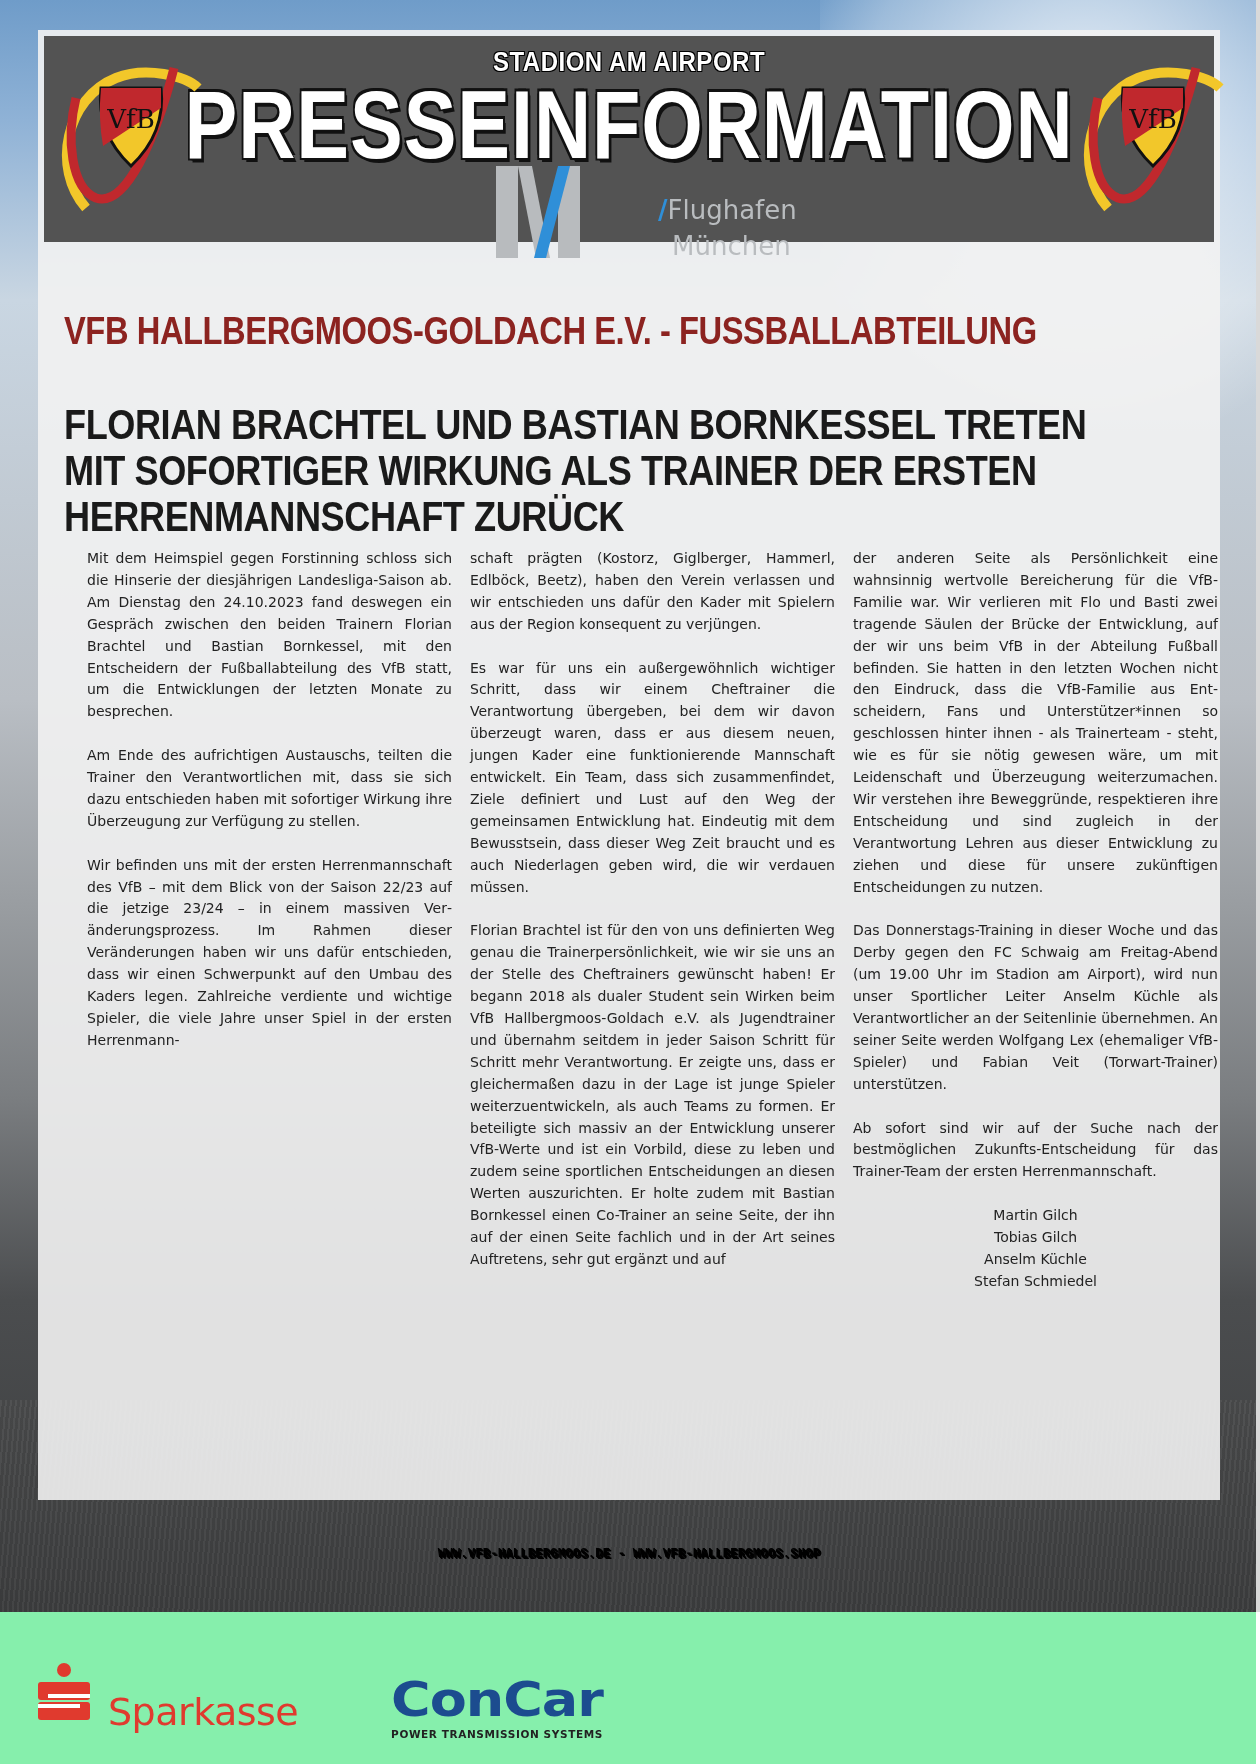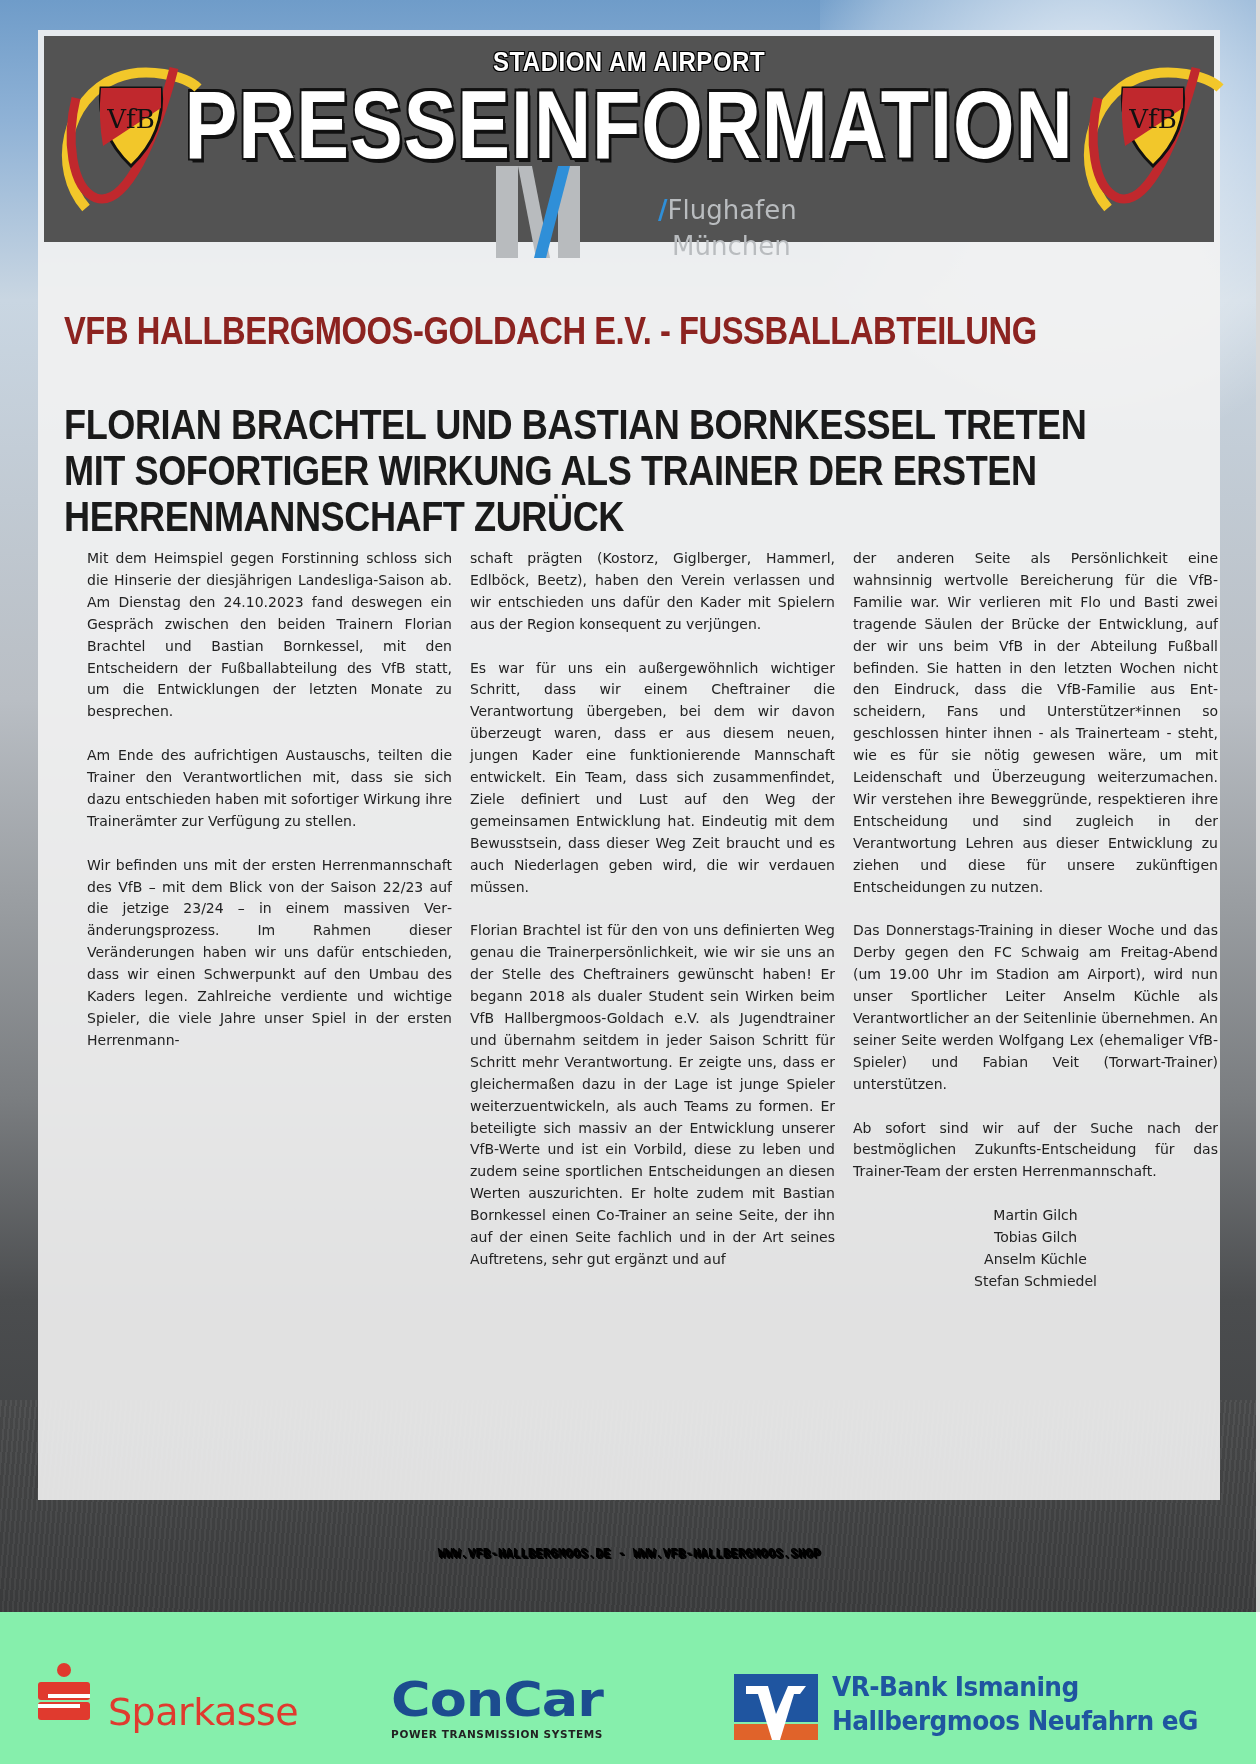--- a/index.html
+++ b/index.html
@@ -177,7 +177,7 @@
 
 <div class="col c1">
   <p>Mit dem Heimspiel gegen Forstinning schloss sich die Hinserie der diesjähri­gen Landesliga-Saison ab. Am Diens­tag den 24.10.2023 fand deswegen ein Gespräch zwischen den beiden Trainern Florian Brachtel und Bastian Bornkessel, mit den Entscheidern der Fußballabteilung des VfB statt, um die Entwicklungen der letzten Monate zu besprechen.</p>
-  <p>Am Ende des aufrichtigen Austauschs, teilten die Trainer den Verantwortli­chen mit, dass sie sich dazu entschie­den haben mit sofortiger Wirkung ihre Trainerämter zur Verfügung zu stellen.</p>
+  <p>Am Ende des aufrichtigen Austauschs, teilten die Trainer den Verantwortli­chen mit, dass sie sich dazu entschie­den haben mit sofortiger Wirkung ihre Überzeugung zur Verfügung zu stellen.</p>
   <p>Wir befinden uns mit der ersten Her­renmannschaft des VfB – mit dem Blick von der Saison 22/23 auf die jet­zige 23/24 – in einem massiven Ver­änderungsprozess. Im Rahmen die­ser Veränderungen haben wir uns dafür entschieden, dass wir einen Schwerpunkt auf den Umbau des Ka­ders legen. Zahlreiche verdiente und wichtige Spieler, die viele Jahre un­ser Spiel in der ersten Herrenmann-</p>
 </div>
 

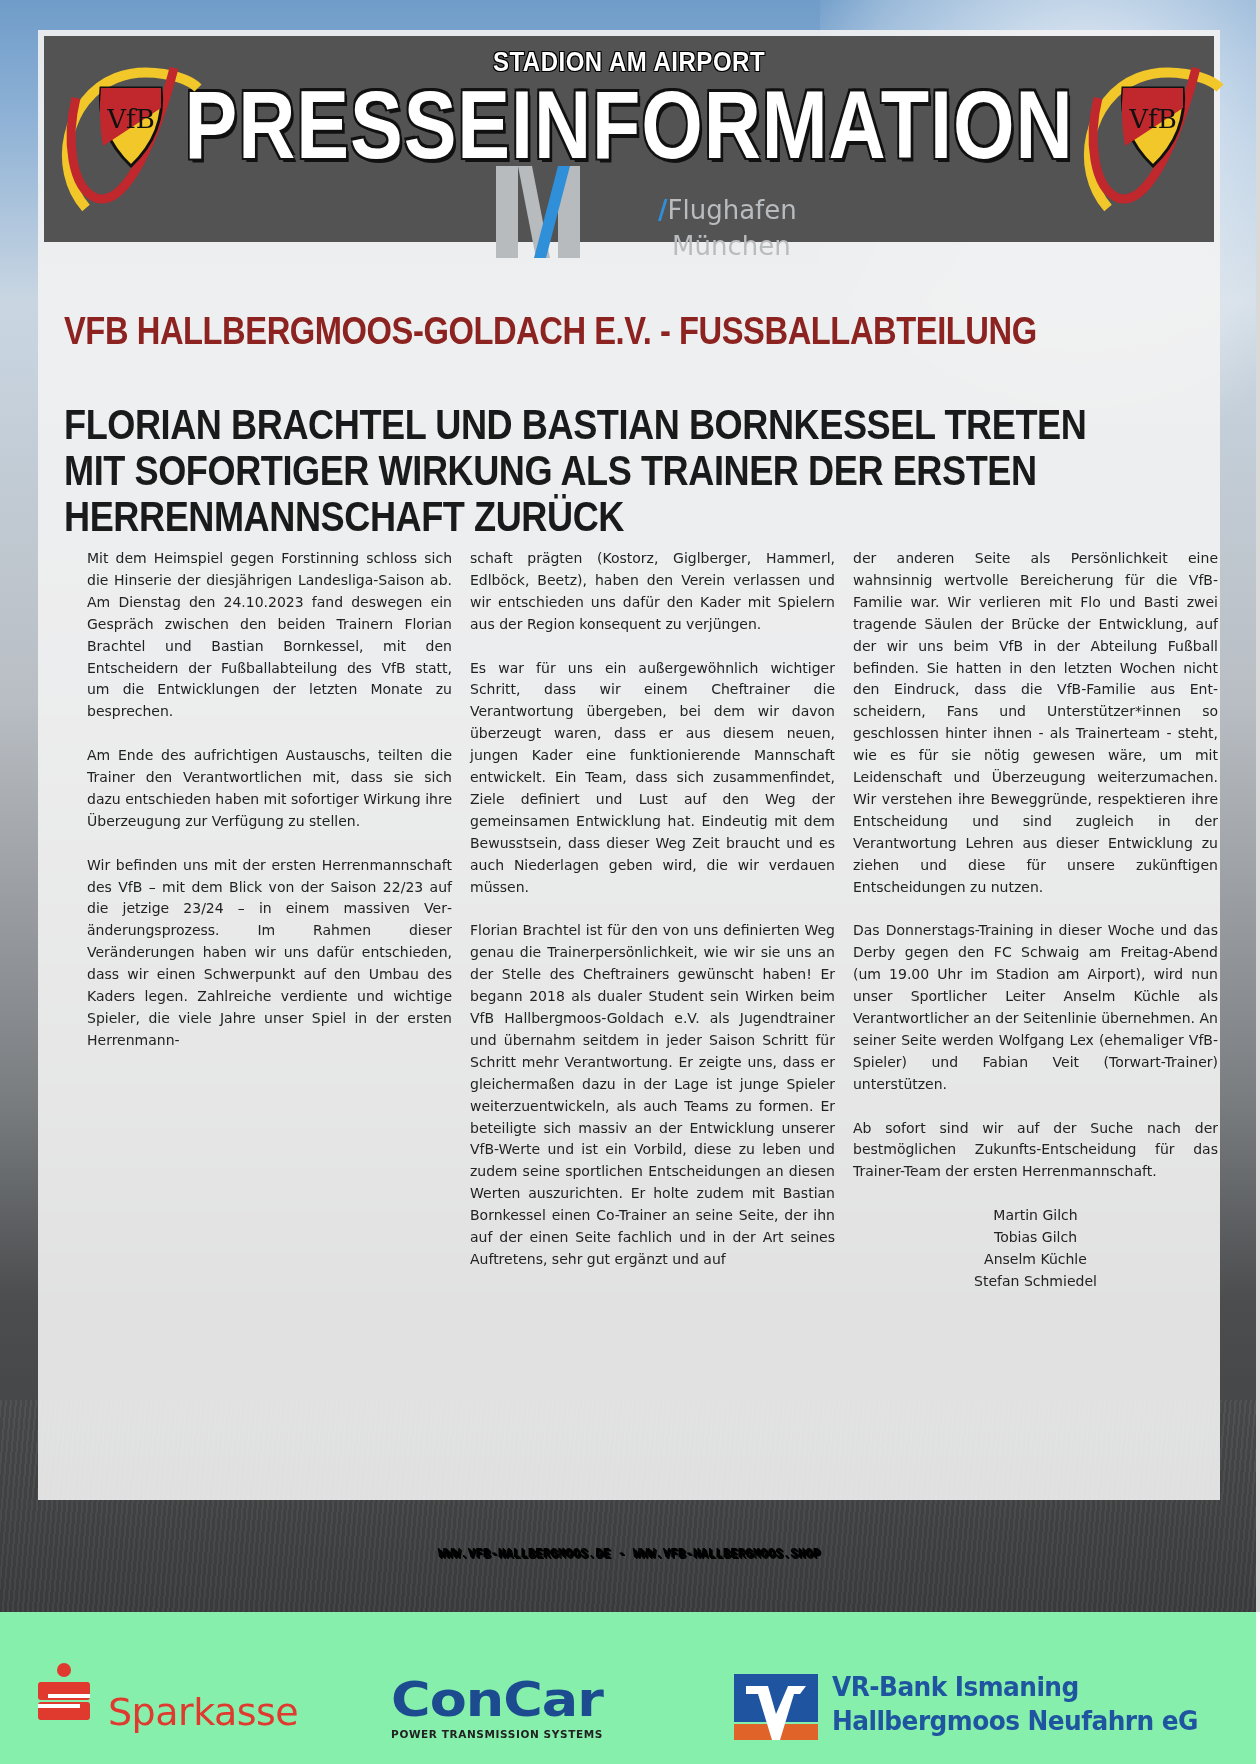--- a/index.html
+++ b/index.html
@@ -218,17 +218,6 @@
     <div class="concar-sub">POWER TRANSMISSION SYSTEMS</div>
   </div>
 
-  <div class="vr">
-    <svg class="vr-mark" viewBox="0 0 84 66">
-      <rect x="0" y="0" width="84" height="48" fill="#1f55a0"></rect>
-      <rect x="0" y="50" width="84" height="16" fill="#e0632a"></rect>
-      <path d="M12 12 L34 12 L42 40 L54 12 L72 12 L66 20 L60 20 L46 66 L38 66 L24 20 L12 20 Z" fill="#ffffff"></path>
-    </svg>
-    <div class="vr-text">
-      <div>VR-Bank Ismaning</div>
-      <div>Hallbergmoos Neufahrn eG</div>
-    </div>
-  </div>
 </div>
 
 </body></html>

